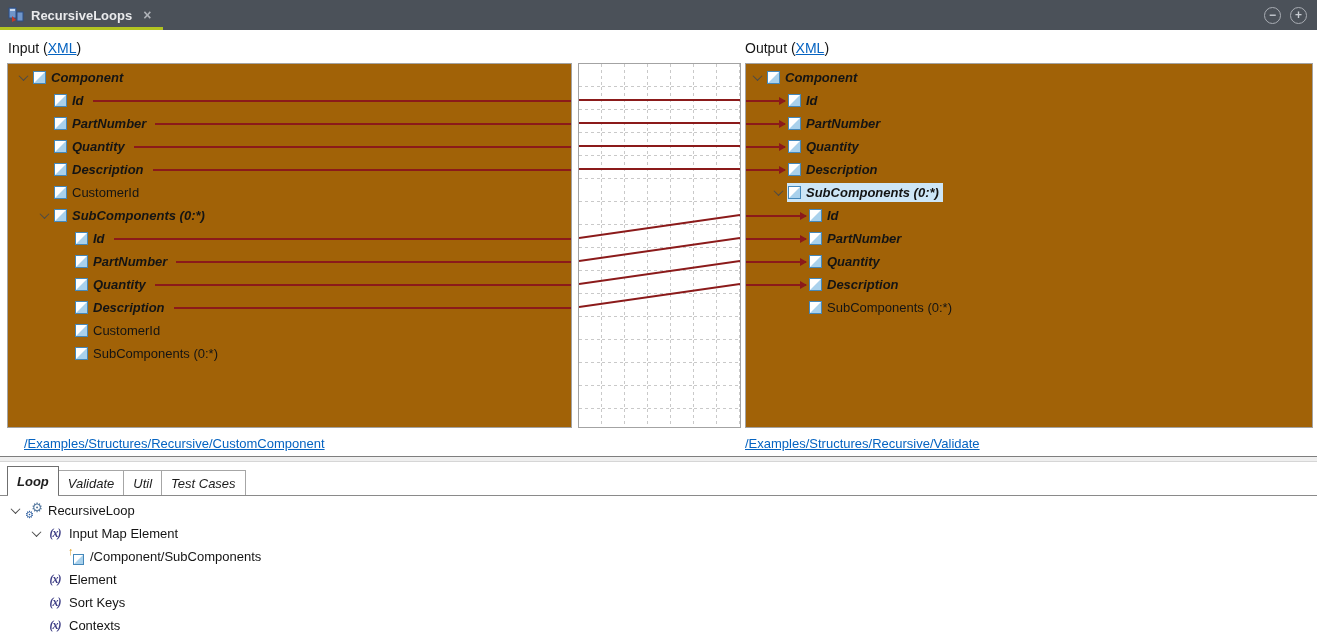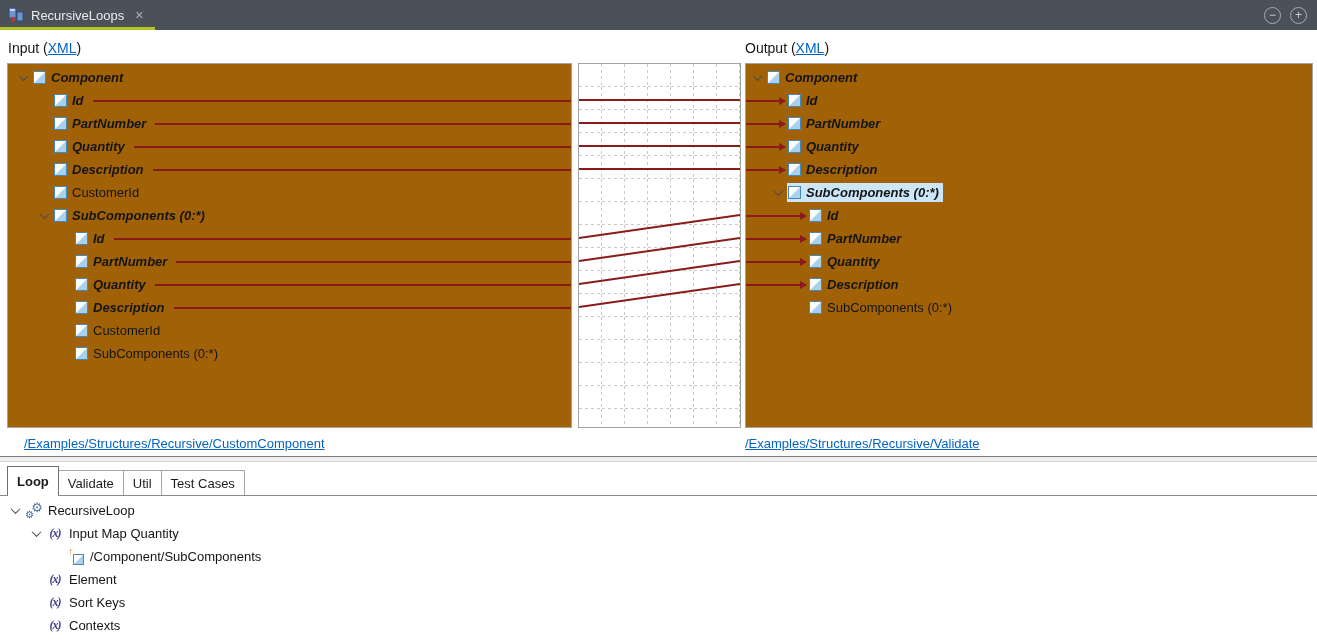--- a/index.html
+++ b/index.html
@@ -8,7 +8,7 @@
 
   
   #titlebar { position:absolute; left:0; top:0; width:1317px; height:30px;
-              background:#4b5159; display:flex; align-items:stretch; }
+              background:#4b5159; display:flex; align-items:stretch;font-weight:bold; }
   .doc-tab { position:relative; display:flex; align-items:center; gap:7px;
              padding:0 12px 0 8px; color:#e9eaec; font-size:13px; cursor:default; }
   .doc-tab.active::after { content:""; position:absolute; left:0; right:0; bottom:0;

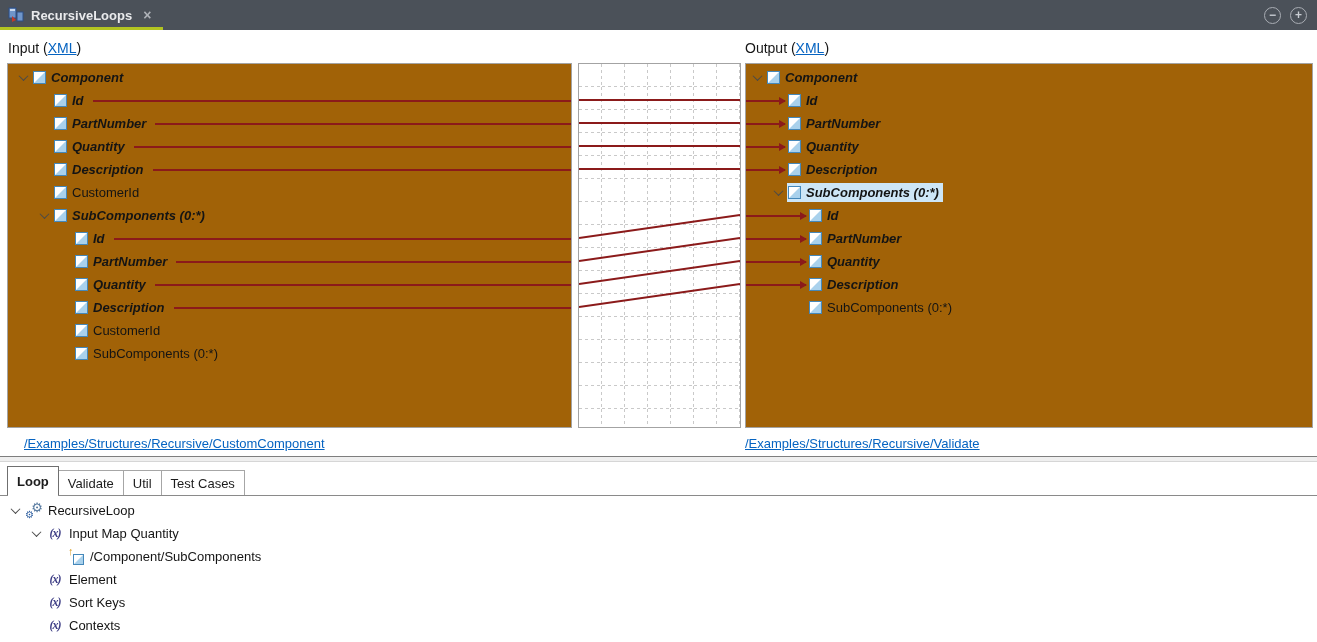--- a/index.html
+++ b/index.html
@@ -68,7 +68,7 @@
           background:#efefef; border-top:1px solid #7e7e7e; border-bottom:1px solid #d6d6d6; }
   #tabstrip { position:absolute; left:0; top:466px; width:1317px; height:30px;
               display:flex; align-items:flex-end; padding-left:7px;
-              border-bottom:1px solid #8a8a8a; background:#fff; }
+              border-bottom:1px solid #8a8a8a; background:#fff;font-style:italic; }
   .tab { height:25px; display:flex; align-items:center; padding:0 9px; font-size:13px;
          color:#1c1c1c; background:#fff; border:1px solid #a6a6a6; border-bottom:none;
          margin-right:-1px; }

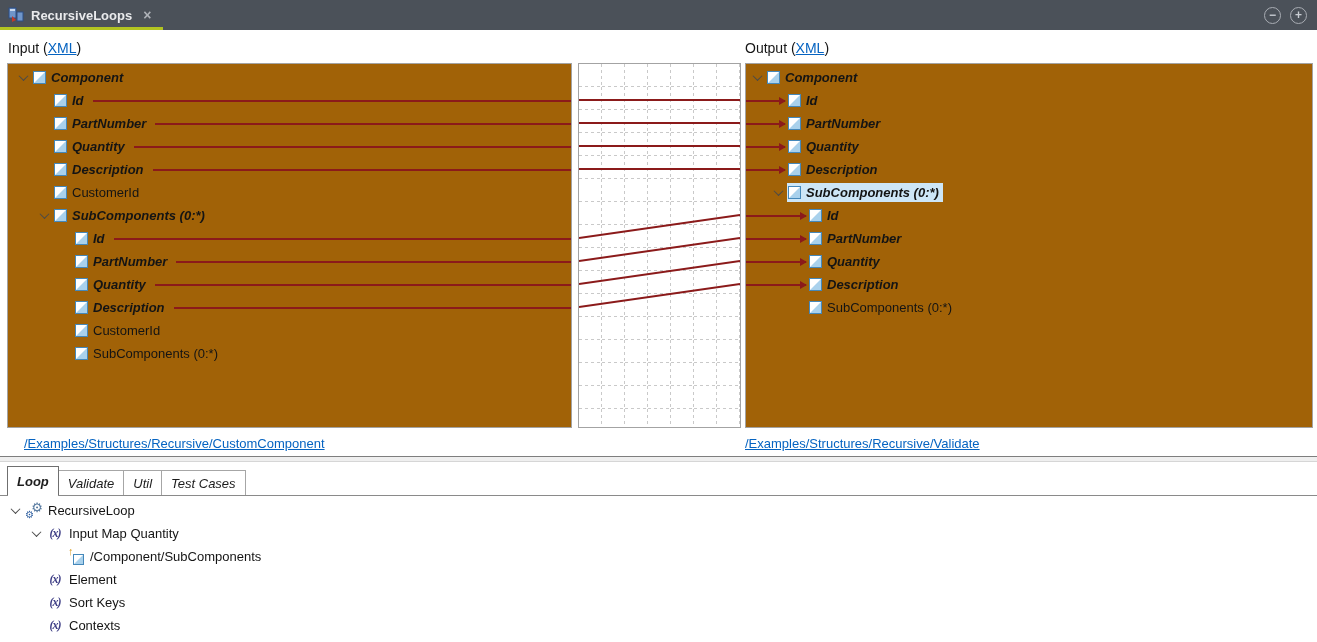--- a/index.html
+++ b/index.html
@@ -331,7 +331,7 @@
       <span class="chev"></span>
       <span class="core">
         <span class="fx-icon">(x)</span>
-        <span class="lbl">Input Map Quantity</span>
+        <span class="lbl">Input Map Element</span>
       </span>
     </div>
     <div class="trow" style="padding-left: 48px;">

